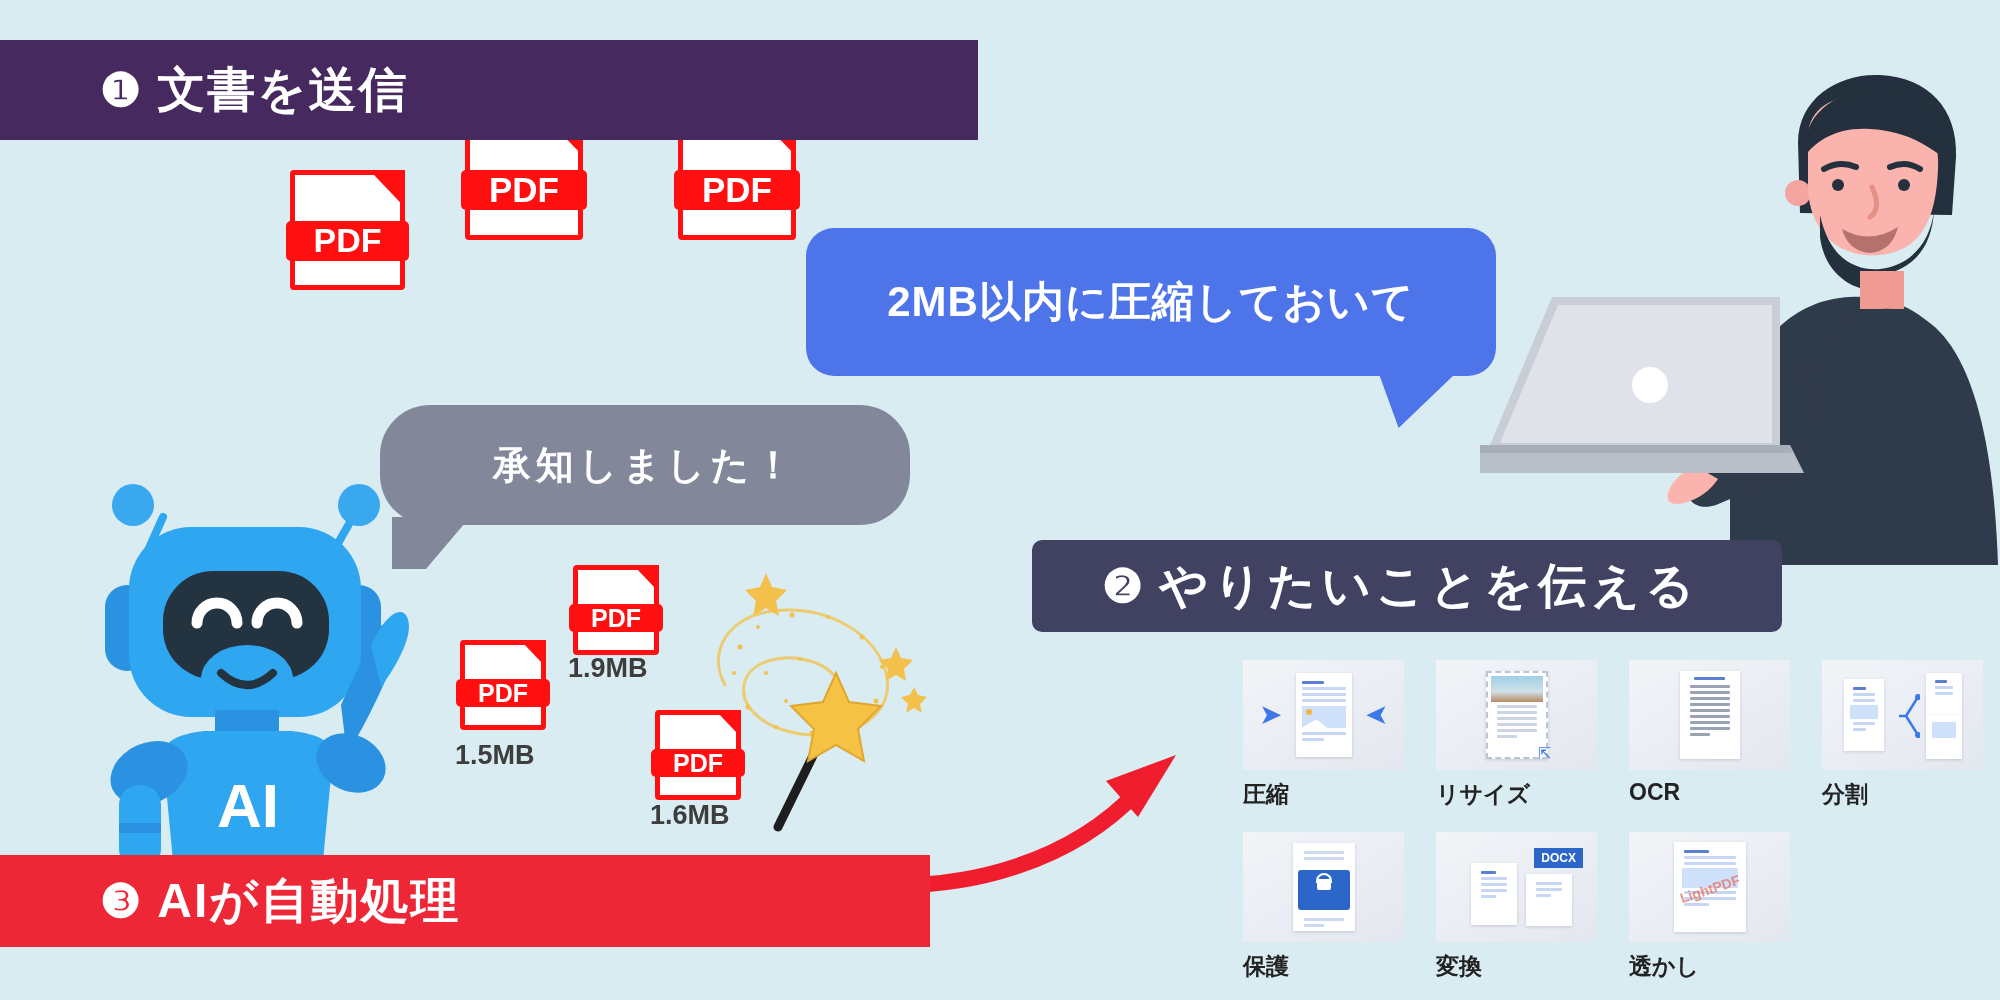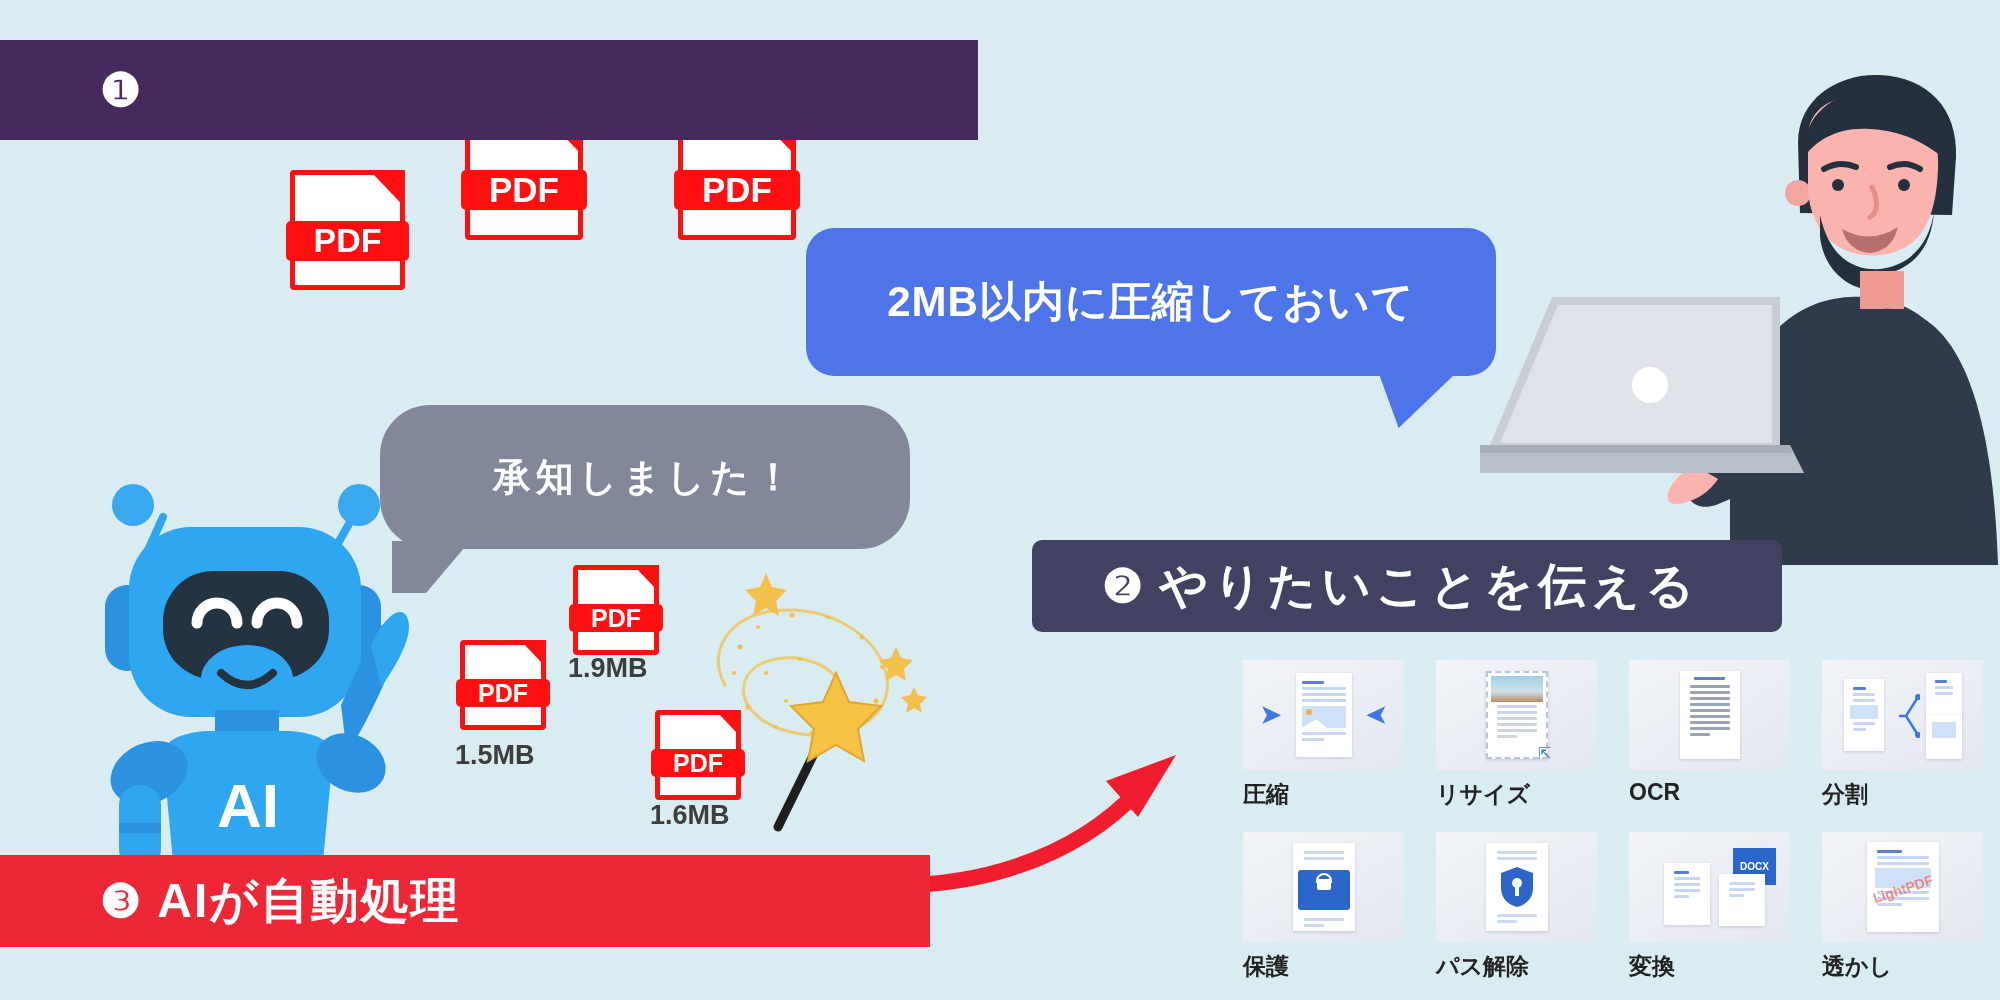--- a/index.html
+++ b/index.html
@@ -222,6 +222,7 @@
 
   <div class="banner" id="banner1">
     <span class="num">❶</span>
+    <span class="btxt">文書を送信</span>
   </div>
 
   <div class="pdf" style="left:290px; top:170px; width:115px; height:120px;">

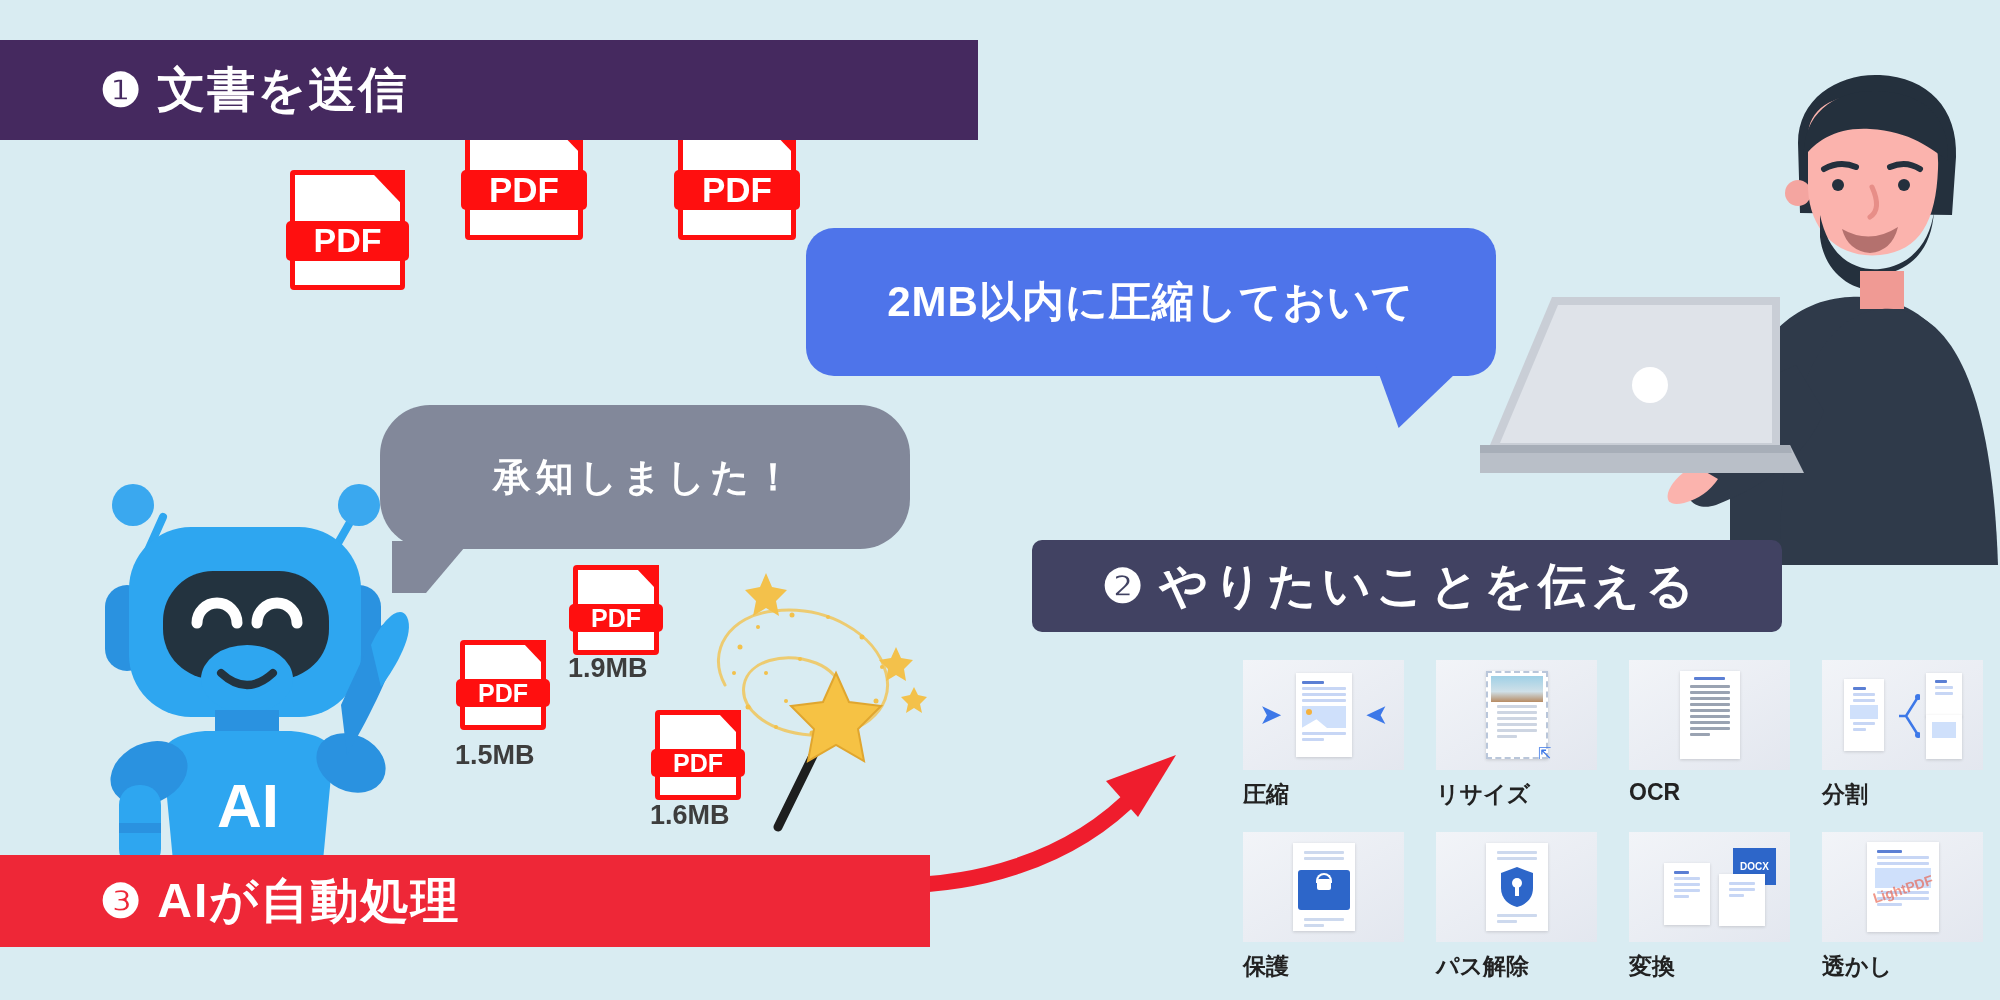--- a/index.html
+++ b/index.html
@@ -113,7 +113,7 @@
 
   #bubble-bot {
     left:380px; top:405px;
-    width:530px; height:144px;
+    width:530px; height:120px;
     background:#82889a;
     border-radius:50px;
   }

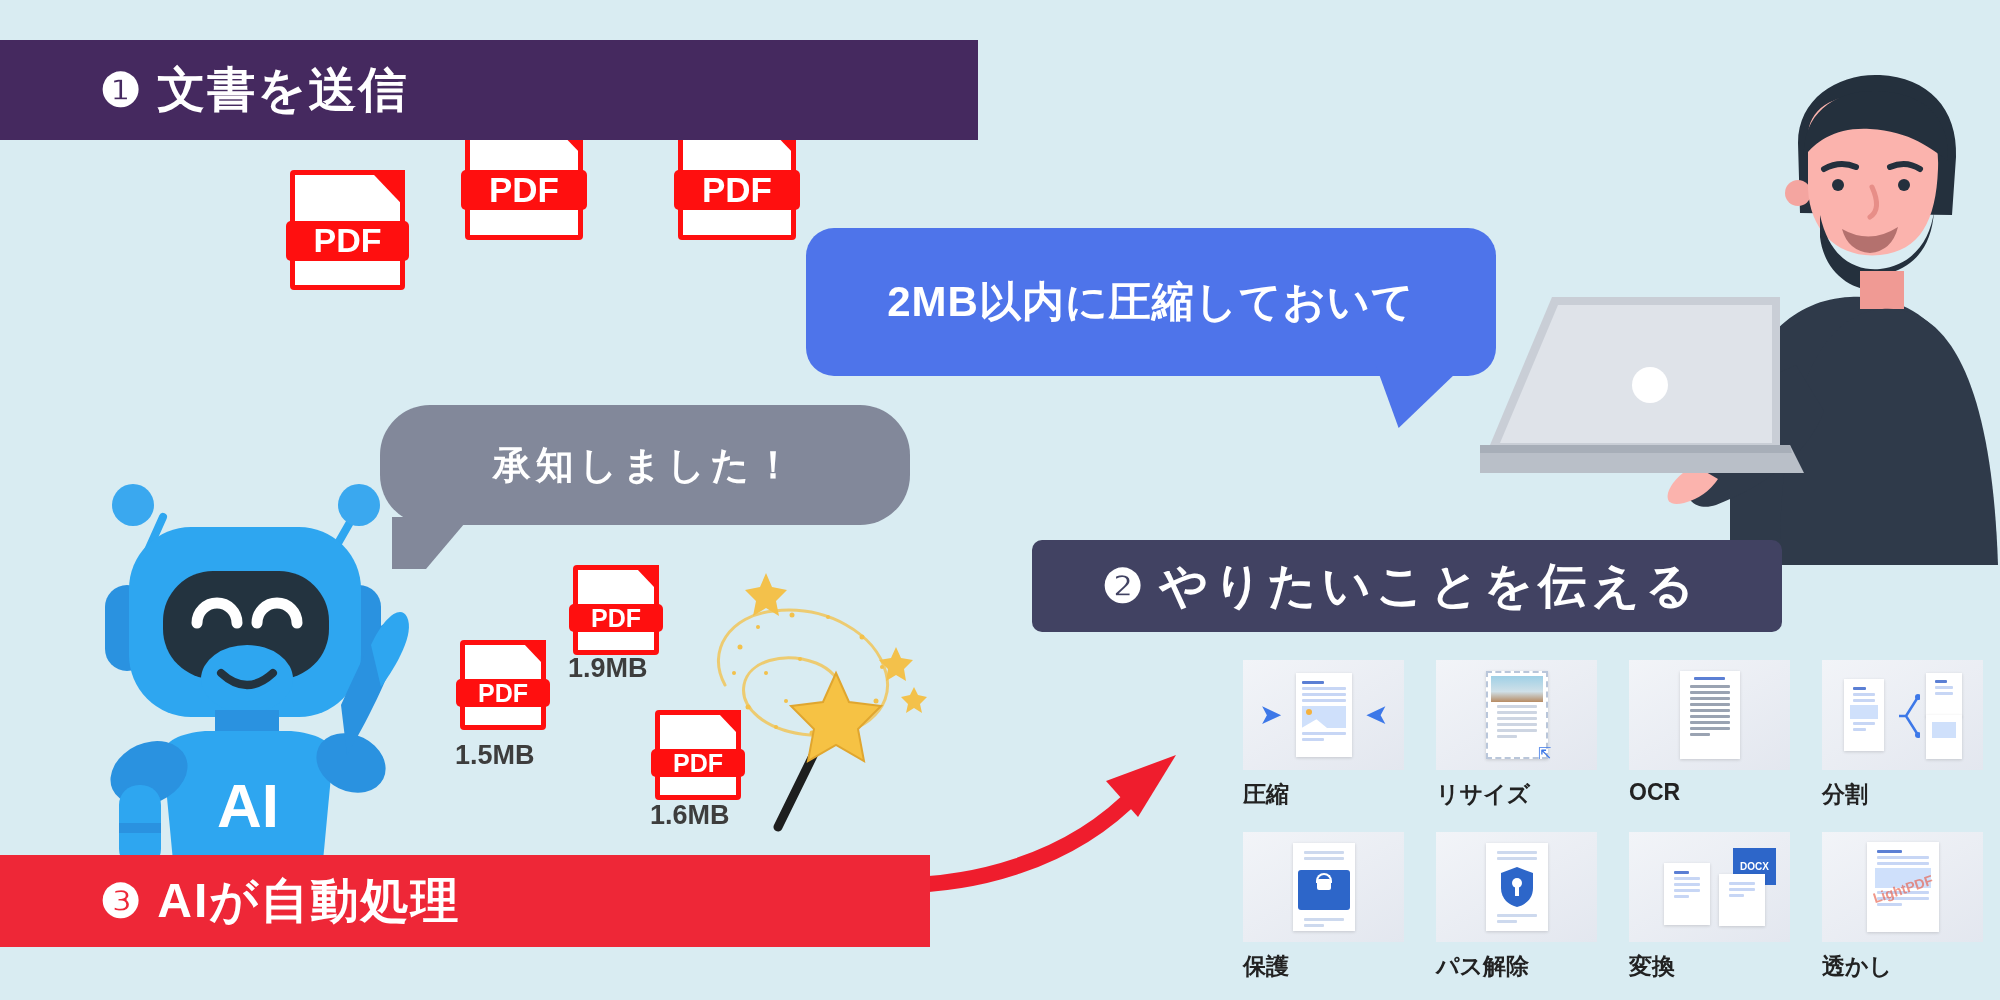--- a/index.html
+++ b/index.html
@@ -483,7 +483,7 @@
           <div class="ln"></div>
             <div class="ln sm"></div>
         </div>
-        <div style="position:absolute;right:14px;top:16px;background:#2d66c9;color:#fff;font-size:10px;font-weight:700;padding:13px 7px;border-radius:0;">DOCX</div>
+        <div style="position:absolute;right:14px;top:16px;background:#2d66c9;color:#fff;font-size:12px;font-weight:700;padding:3px 7px;border-radius:0;">DOCX</div>
         <div class="mdoc" style="width:46px;height:52px;left:70%;top:62%;padding:5px 4px;">
           <div class="ln"></div>
             <div class="ln"></div>

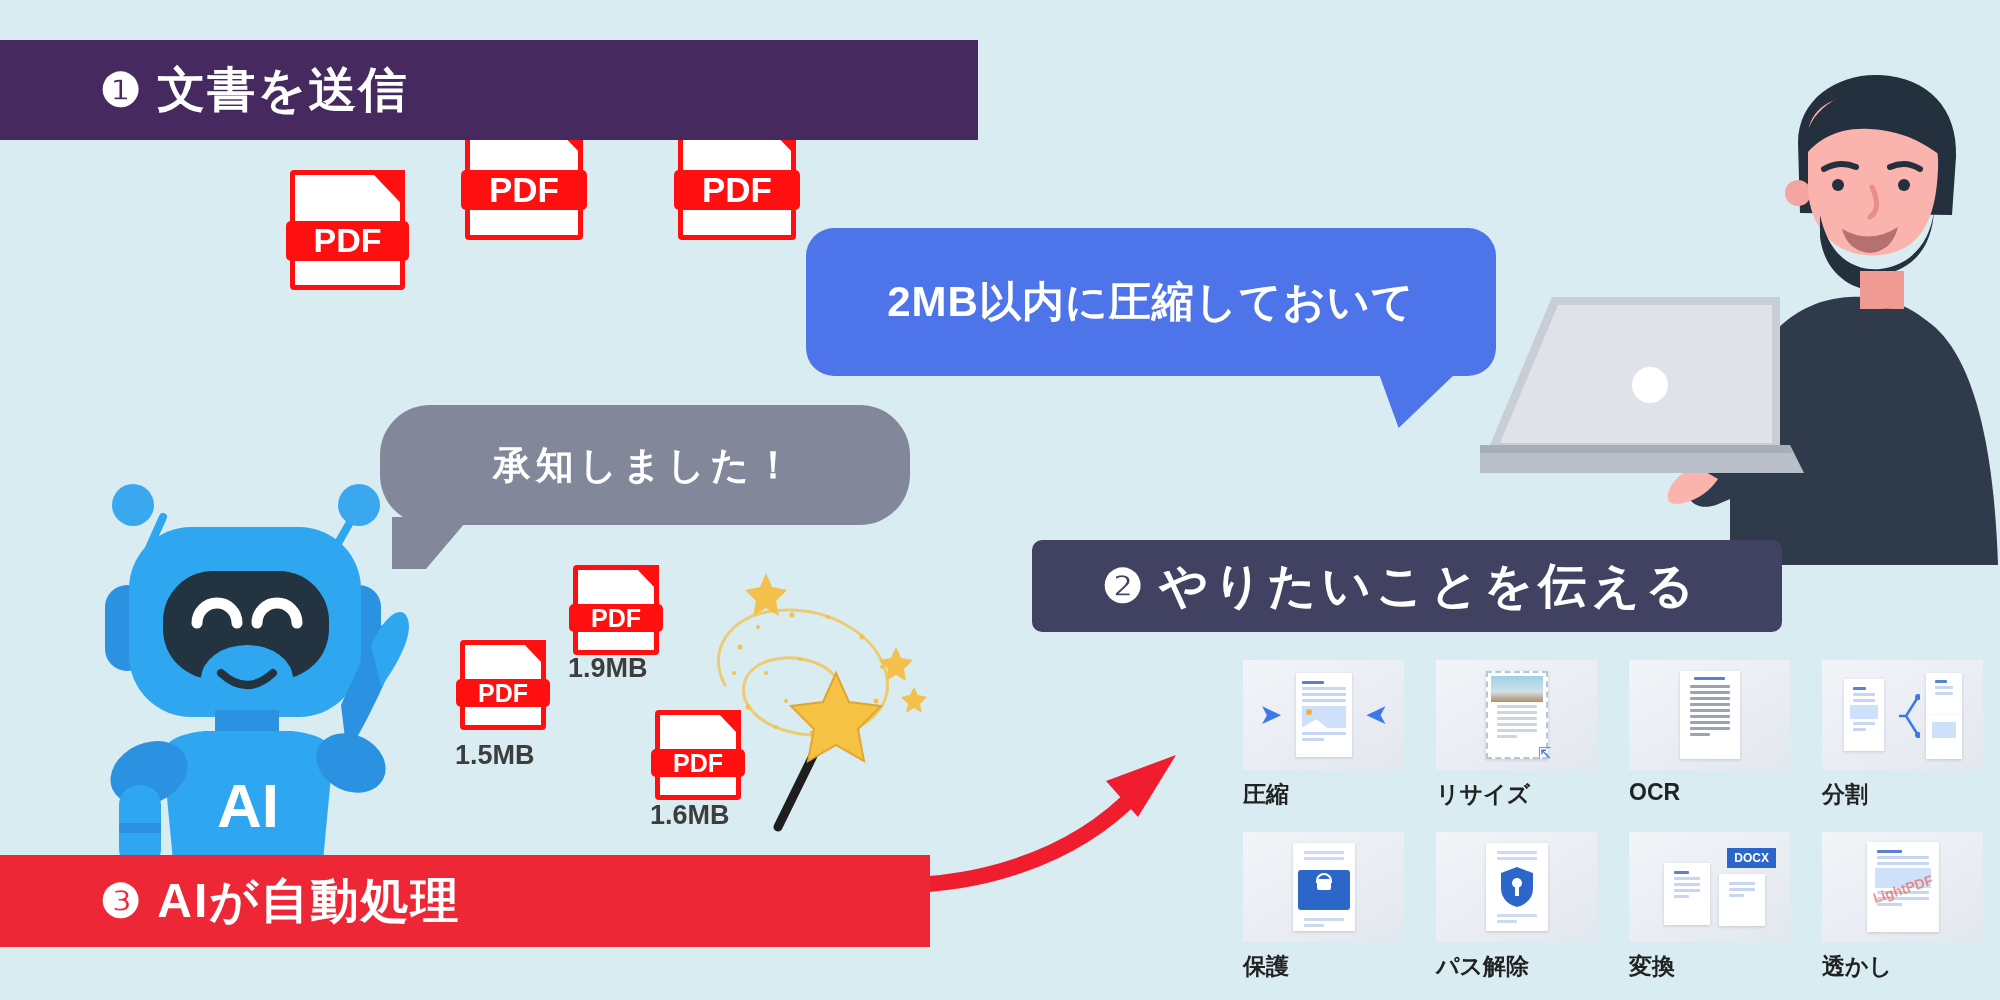--- a/index.html
+++ b/index.html
@@ -457,22 +457,6 @@
       <div class="cap">保護</div>
     </div>
 
-    <div class="tool">
-      <div class="thumb">
-        <div class="mdoc" style="width:62px;height:88px;padding:5px;">
-          <div class="ln" style="background:#cdd9ee;"></div>
-            <div class="ln" style="background:#cdd9ee;"></div>
-          <svg style="display:block;margin:6px auto 0;width:34px;height:42px;" viewBox="0 0 34 42">
-            <path d="M17 1 L33 7 V22 C33 33 25 39 17 41 C9 39 1 33 1 22 V7 Z" fill="#2d66c9"></path>
-            <circle cx="17" cy="17" r="5" fill="#fff"></circle>
-            <rect x="15" y="19" width="4" height="11" fill="#fff"></rect>
-          </svg>
-          <div class="ln" style="background:#cdd9ee;margin-top:6px;"></div>
-          <div class="ln sm" style="background:#cdd9ee;"></div>
-        </div>
-      </div>
-      <div class="cap">パス解除</div>
-    </div>
 
     <div class="tool">
       <div class="thumb">

